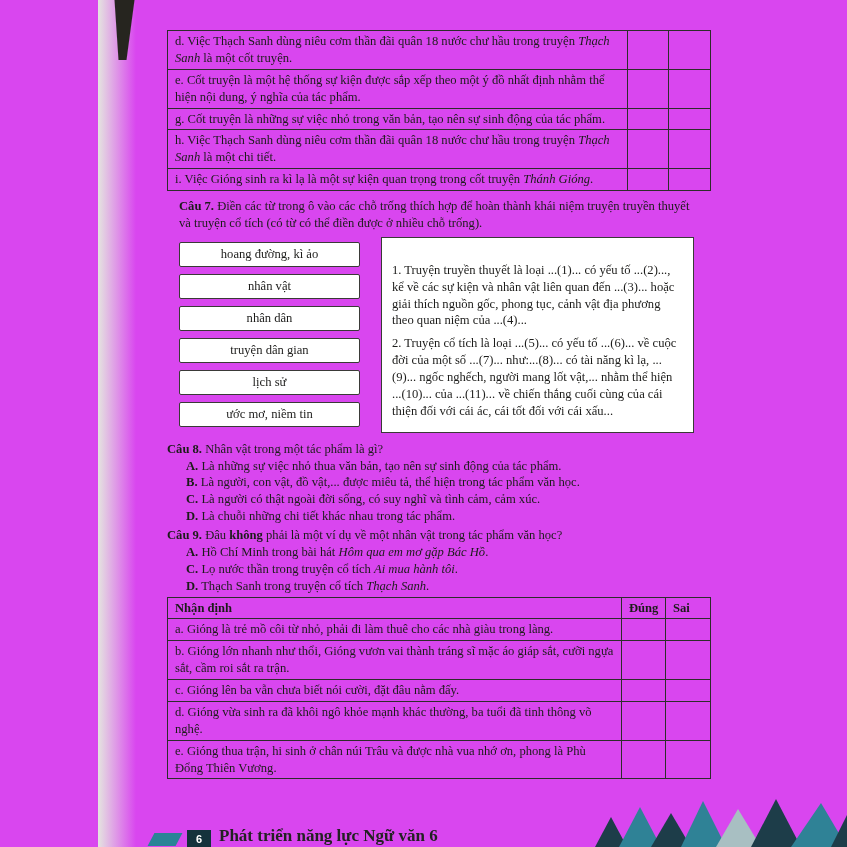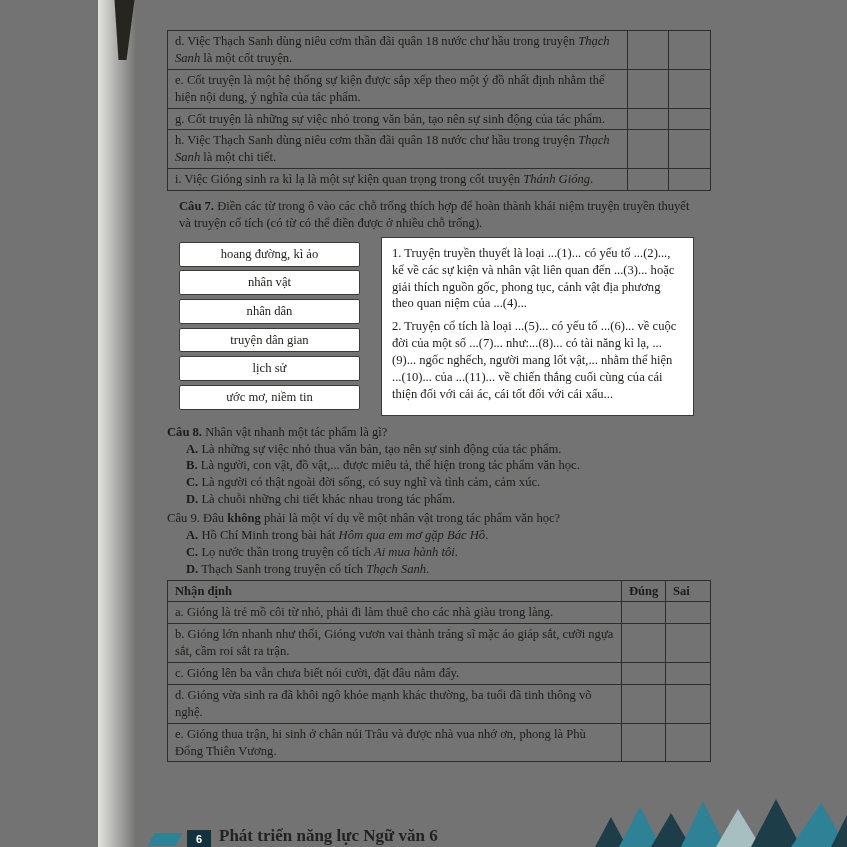--- a/index.html
+++ b/index.html
@@ -5,7 +5,7 @@
   *{box-sizing:border-box;margin:0;padding:0}
   html,body{width:847px;height:847px}
   body{position:relative;background:#f2f2ee;font-family:"Liberation Serif",serif;color:#1c1c1a;overflow:hidden}
-  .page{position:absolute;inset:0;background:#737373}
+  .page{position:absolute;inset:0;background:#d946ef}
   .left-shade{position:absolute;left:98px;top:0;width:38px;height:847px;
     background:linear-gradient(90deg,#e4e4df,rgba(255,255,255,0))}
   .corner-mark{position:absolute;left:112px;top:0;width:25px;height:60px;background:#26251f;

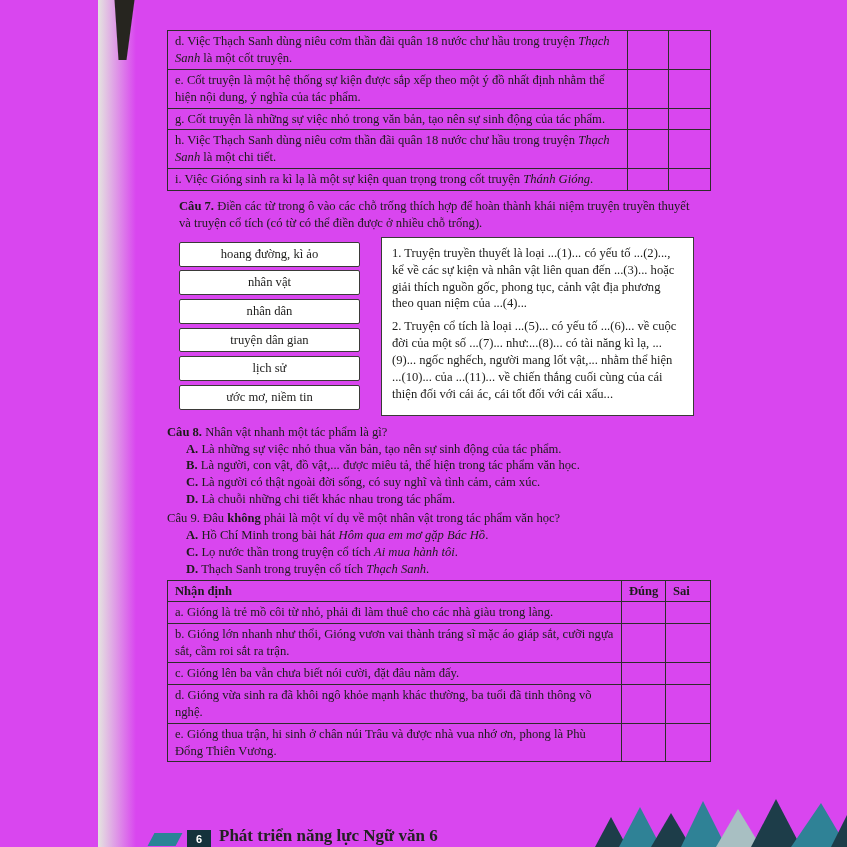--- a/index.html
+++ b/index.html
@@ -19,7 +19,7 @@
   .fill{display:flex;margin:4px 0 8px}
   .words{width:181px;margin-left:12px;display:flex;flex-direction:column;justify-content:space-between;padding:5px 0 6px}
   .wbox{border:1px solid #3a3a37;border-radius:2px;text-align:center;padding:3px 4px;background:#fff}
-  .defs{flex:1;border:1px solid #3a3a37;margin-left:21px;margin-right:16px;padding:7px 10px 6px;background:#fff}
+  .defs{flex:1;border:1px solid #3a3a37;margin-left:21px;margin-right:16px;padding:24px 10px 6px;background:#fff}
   .defs p{margin-bottom:6px}
   .opt{margin-left:19px}
   .qblock{margin:2px 0}

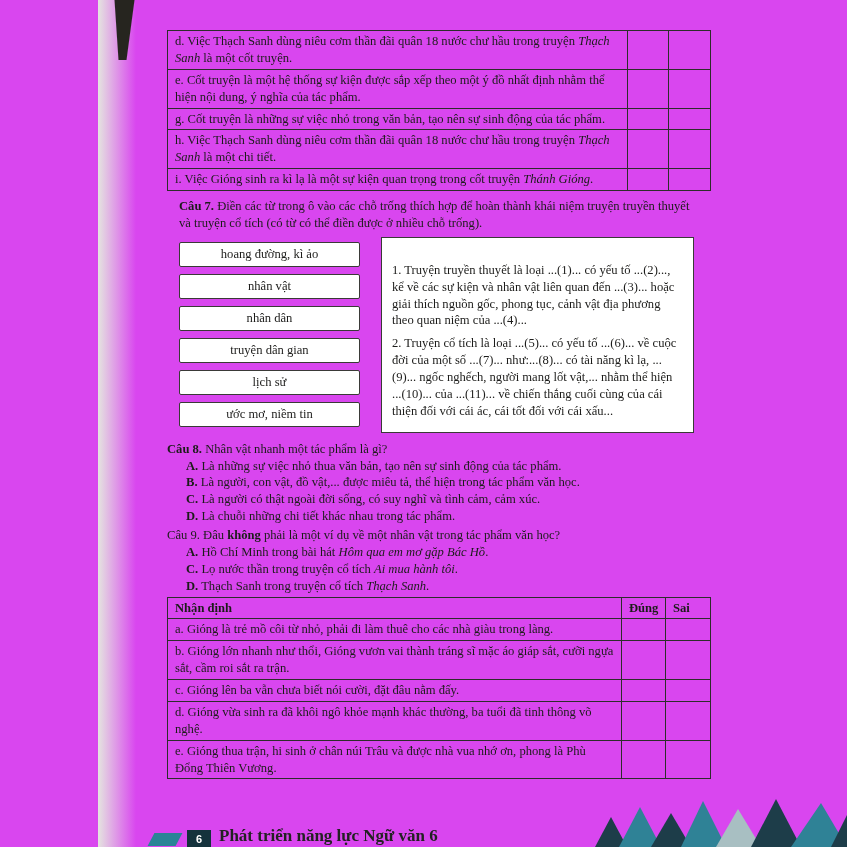--- a/index.html
+++ b/index.html
@@ -92,7 +92,7 @@
     </div>
 
     <div class="qblock">
-      <p><span style="font-weight: 700;">Câu 8.</span><span> Nhân vật nhanh một tác phẩm là gì?</span></p>
+      <p><span style="font-weight: 700;">Câu 8.</span><span> Nhân vật trong một tác phẩm là gì?</span></p>
       <p class="opt"><span style="font-weight: 700;">A.</span><span> Là những sự việc nhỏ thua văn bản, tạo nên sự sinh động của tác phẩm.</span></p>
       <p class="opt"><span style="font-weight: 700;">B.</span><span> Là người, con vật, đồ vật,... được miêu tả, thể hiện trong tác phẩm văn học.</span></p>
       <p class="opt"><span style="font-weight: 700;">C.</span><span> Là người có thật ngoài đời sống, có suy nghĩ và tình cảm, cảm xúc.</span></p>

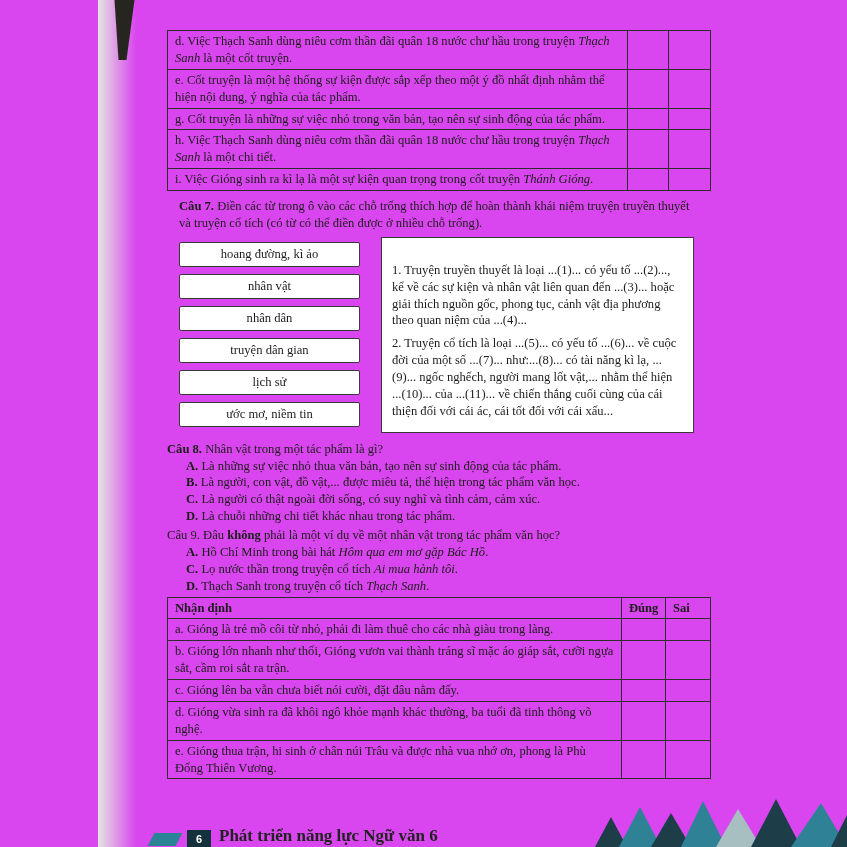--- a/index.html
+++ b/index.html
@@ -100,7 +100,7 @@
     </div>
 
     <div class="qblock">
-      <p><span style="font-weight: 400;">Câu 9.</span><span> Đâu </span><span style="font-weight: 700;">không</span><span> phải là một ví dụ về một nhân vật trong tác phẩm văn học?</span></p>
+      <p><span style="font-weight: 700;">Câu 9.</span><span> Đâu </span><span style="font-weight: 700;">không</span><span> phải là một ví dụ về một nhân vật trong tác phẩm văn học?</span></p>
       <p class="opt"><span style="font-weight: 700;">A.</span><span> Hồ Chí Minh trong bài hát </span><span style="font-style: italic;">Hôm qua em mơ gặp Bác Hồ</span><span>.</span></p>
       <p class="opt"><span style="font-weight: 700;">C.</span><span> Lọ nước thần trong truyện cổ tích </span><span style="font-style: italic;">Ai mua hành tôi</span><span>.</span></p>
       <p class="opt"><span style="font-weight: 700;">D.</span><span> Thạch Sanh trong truyện cổ tích </span><span style="font-style: italic;">Thạch Sanh</span><span>.</span></p>

